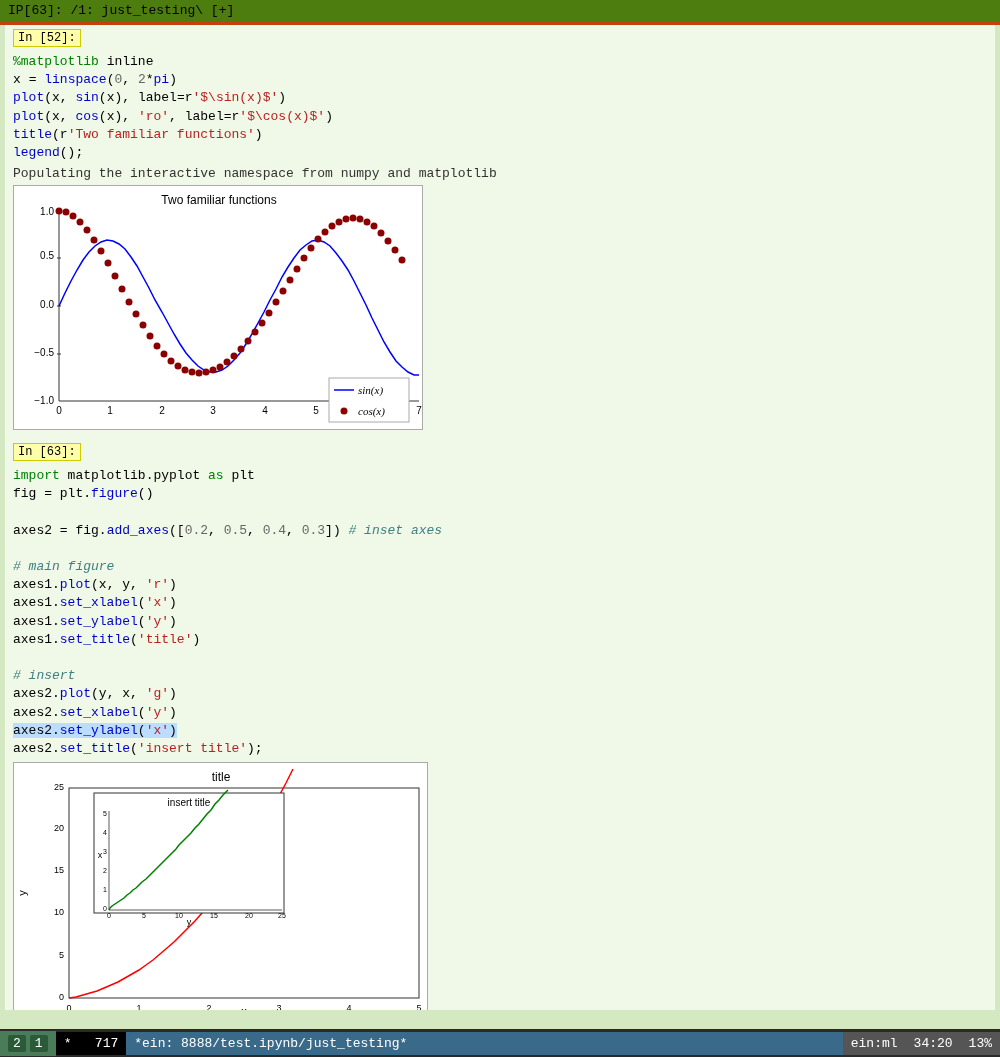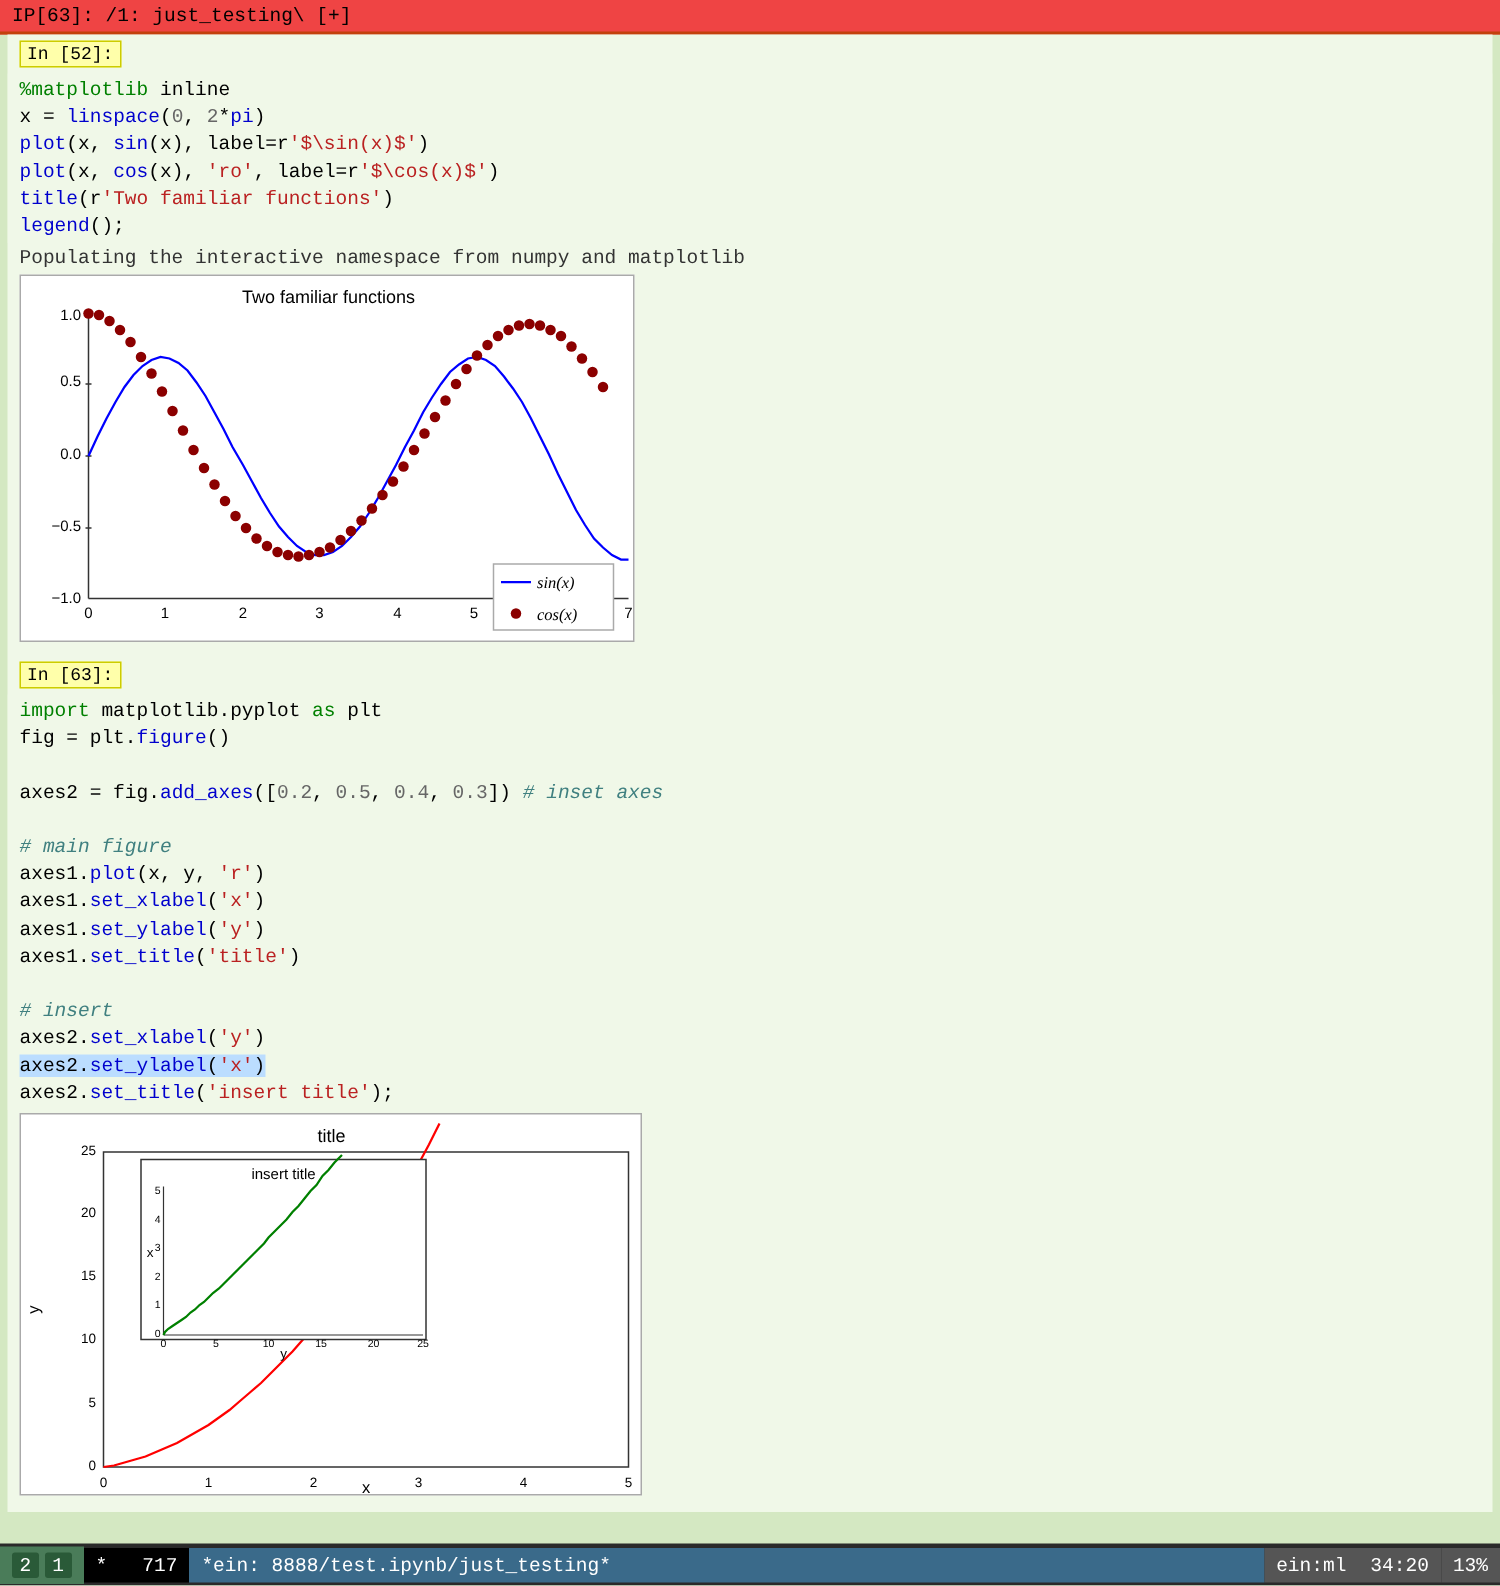--- a/index.html
+++ b/index.html
@@ -15,11 +15,11 @@
 
     
     #title-bar {
-      background-color: #ef4444;
+      background-color: #4d7c0f;
       padding: 3px 8px;
       font-size: 13px;
       color: #000;
-      border-bottom: 2px solid #c2410c;
+      border-bottom: 4px solid #c2410c;
     }
 
     

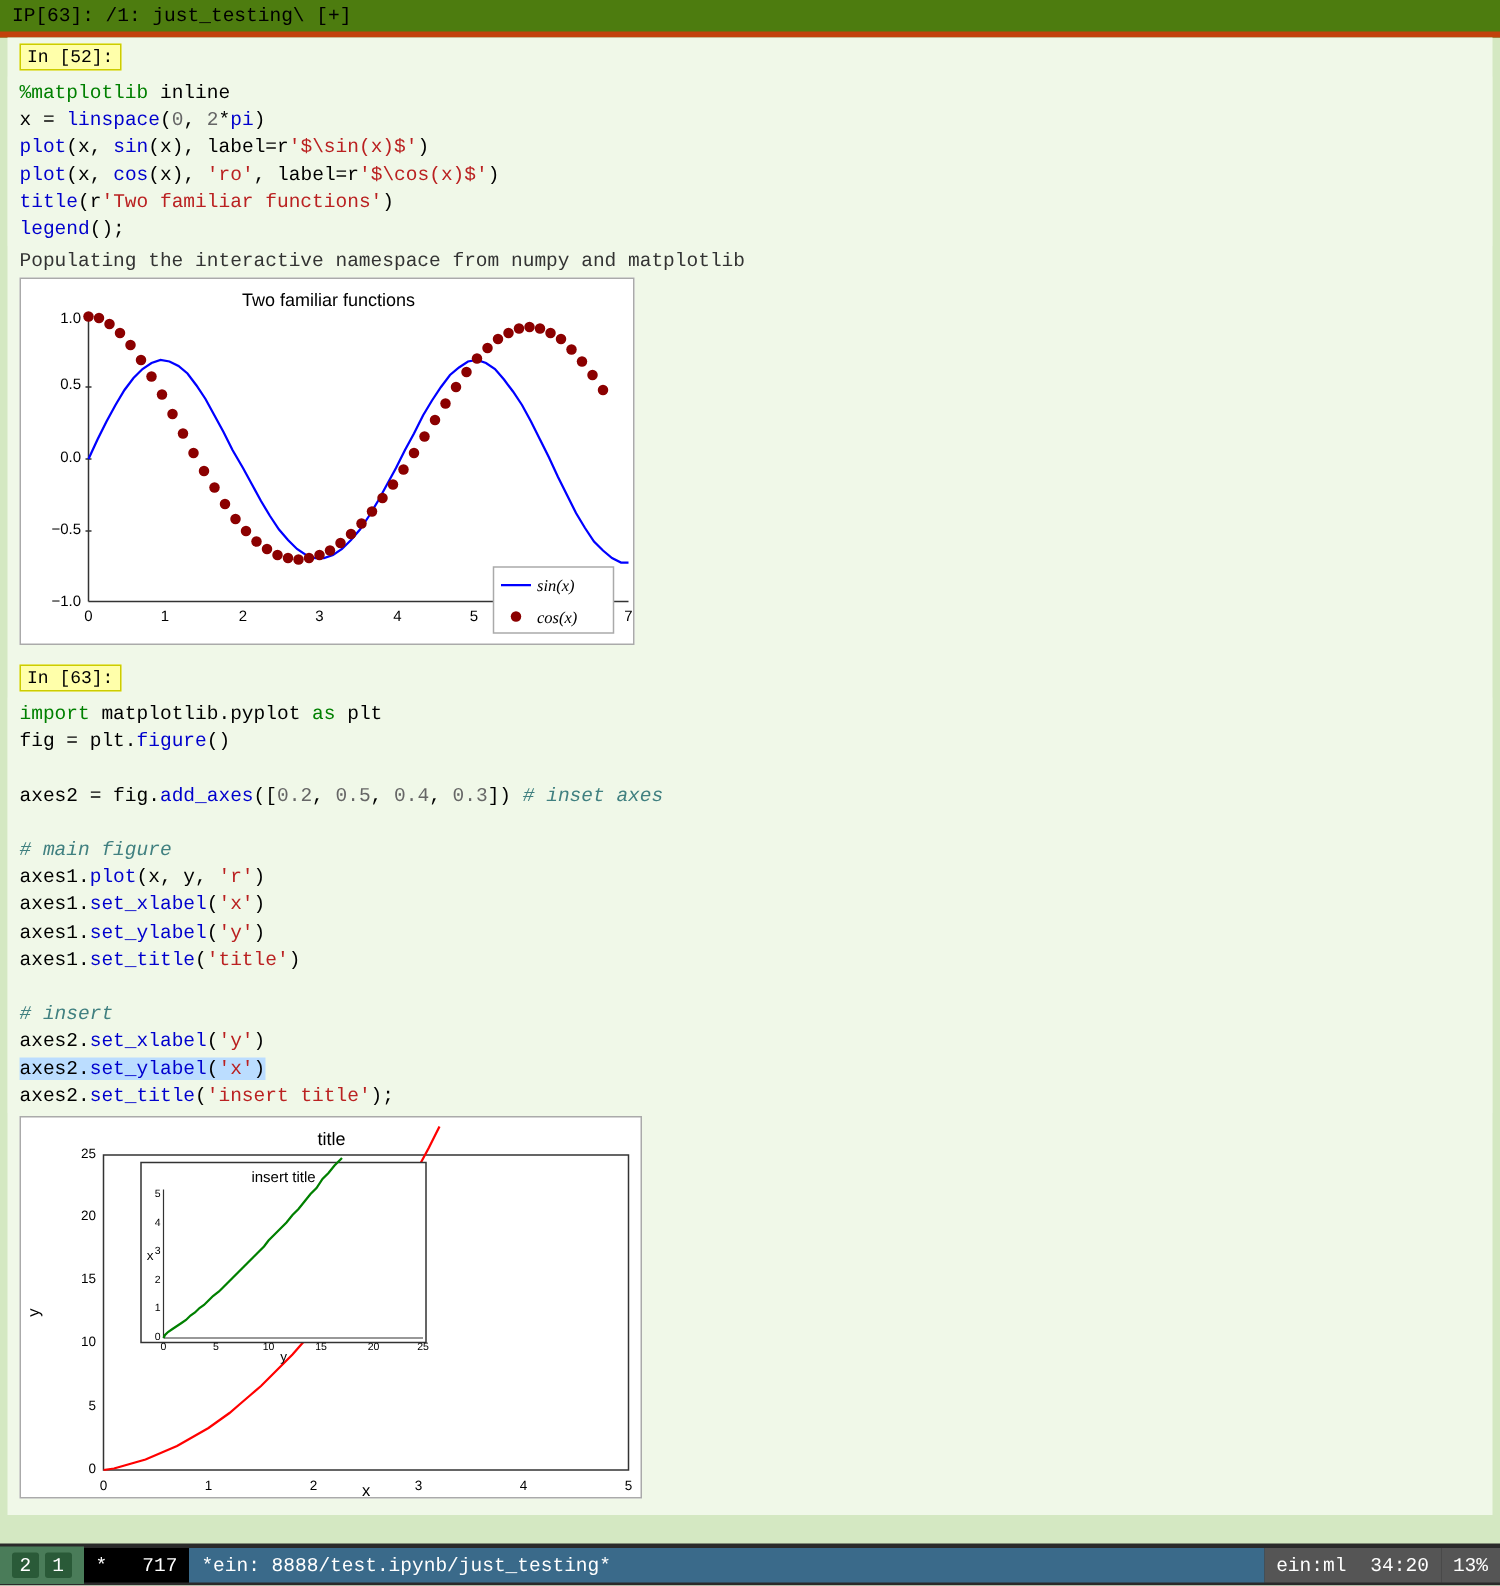--- a/index.html
+++ b/index.html
@@ -262,6 +262,7 @@
       <div>axes1.<span style="color:#0000cd;">set_title</span>(<span style="color:#ba2121;">'title'</span>)</div>
       <div>&nbsp;</div>
       <div><span style="color:#408080; font-style:italic;"># insert</span></div>
+      <div>axes2.<span style="color:#0000cd;">plot</span>(y, x, <span style="color:#ba2121;">'g'</span>)</div>
       <div>axes2.<span style="color:#0000cd;">set_xlabel</span>(<span style="color:#ba2121;">'y'</span>)</div>
       <div><span style="background:#bdf; display:inline;">axes2.<span style="color:#0000cd;">set_ylabel</span>(<span style="color:#ba2121;">'x'</span>)</span></div>
       <div>axes2.<span style="color:#0000cd;">set_title</span>(<span style="color:#ba2121;">'insert title'</span>);</div>

